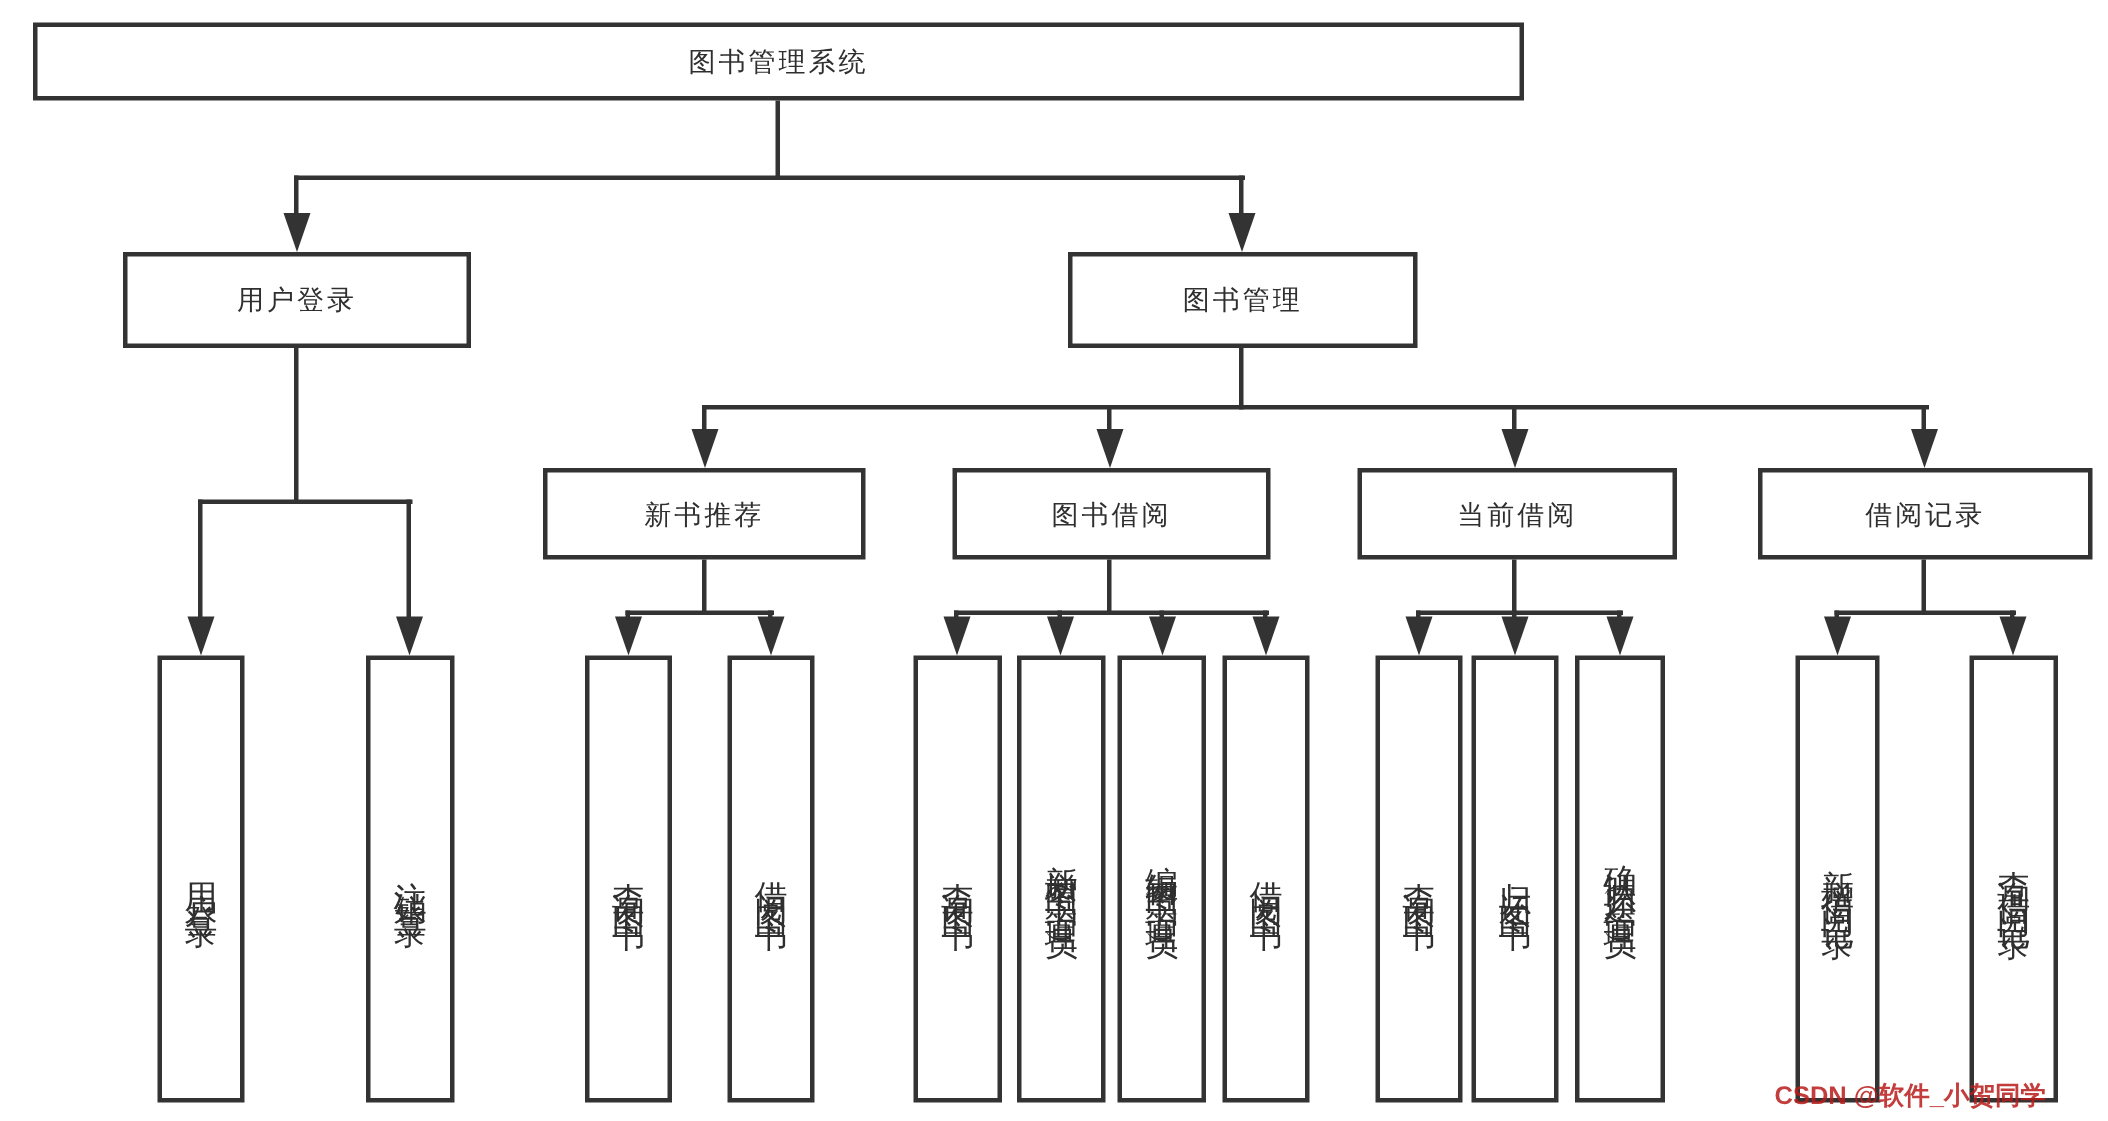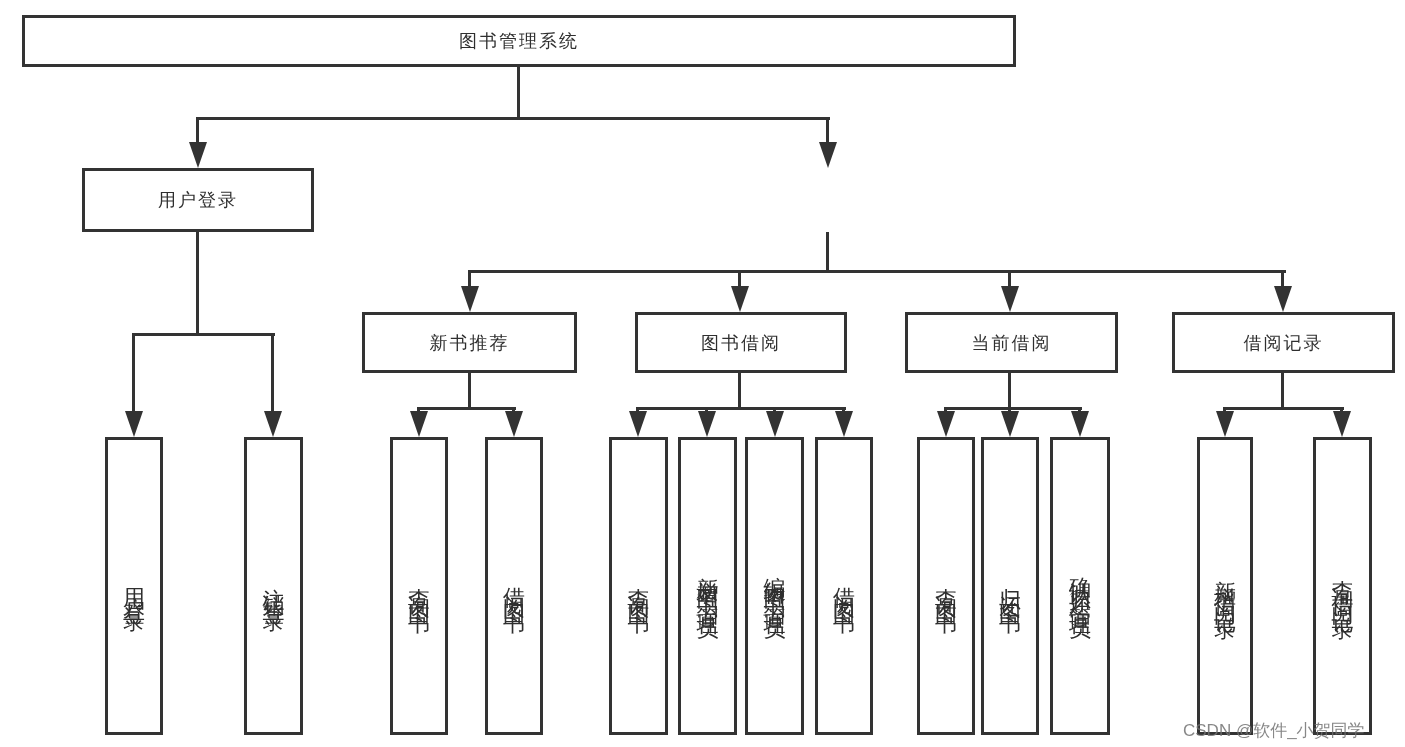--- a/index.html
+++ b/index.html
@@ -66,6 +66,9 @@
 
   <div class="box" style="left:82px;top:168px;width:232px;height:64px">
     <span class="hlabel">用户登录</span>
+  </div>
+  <div class="box" style="left:712px;top:168px;width:233px;height:64px">
+    <span class="hlabel">图书管理</span>
   </div>
 
   <div class="box" style="left:362px;top:312px;width:215px;height:61px">

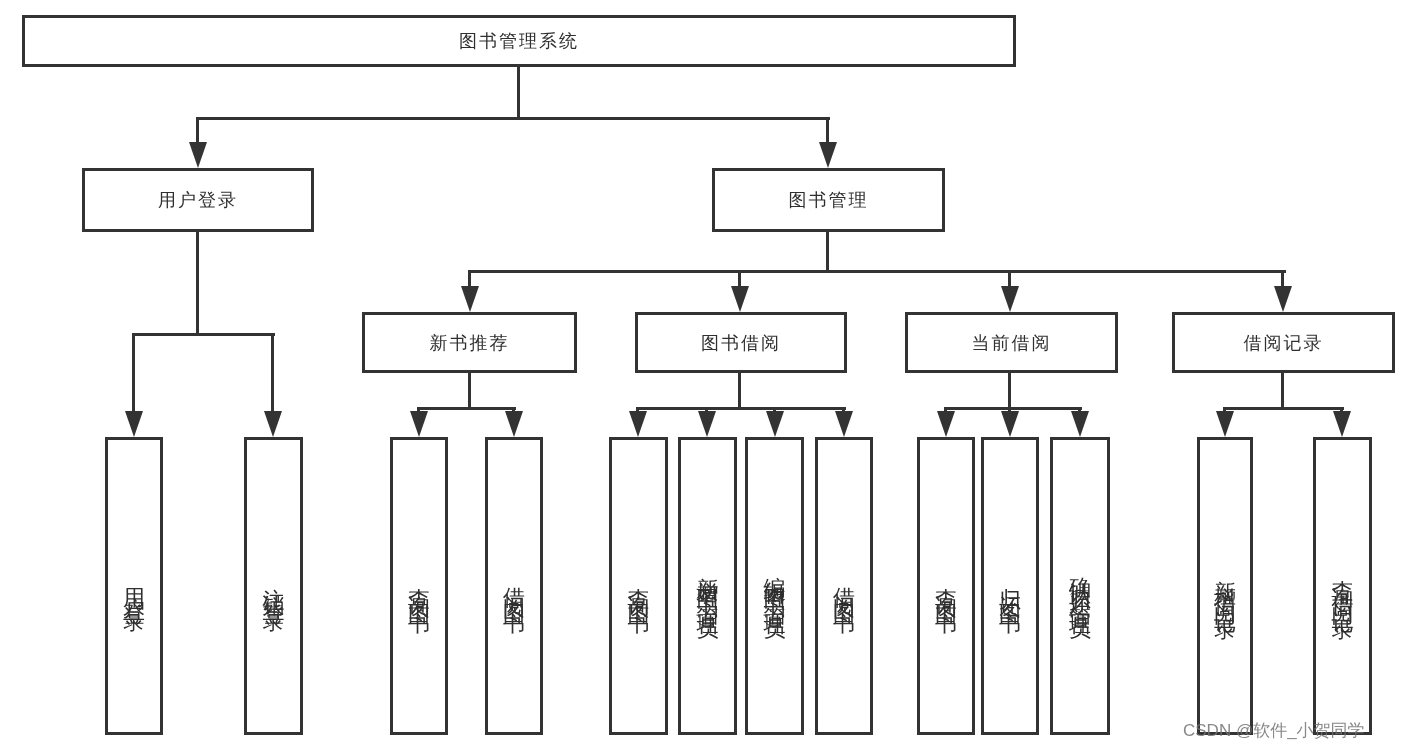--- a/index.html
+++ b/index.html
@@ -183,7 +183,7 @@
   <div class="vl" style="left:1340px;top:407px;height:8px"></div>
   <div class="ah" style="left:1333px;top:411px"></div>
 
-  <div class="watermark" style="color: #737373;">CSDN @软件_小贺同学</div>
+  <div class="watermark" style="color: #b91c1c; font-weight: bold;">CSDN @软件_小贺同学</div>
 </div>
 
 </body></html>

